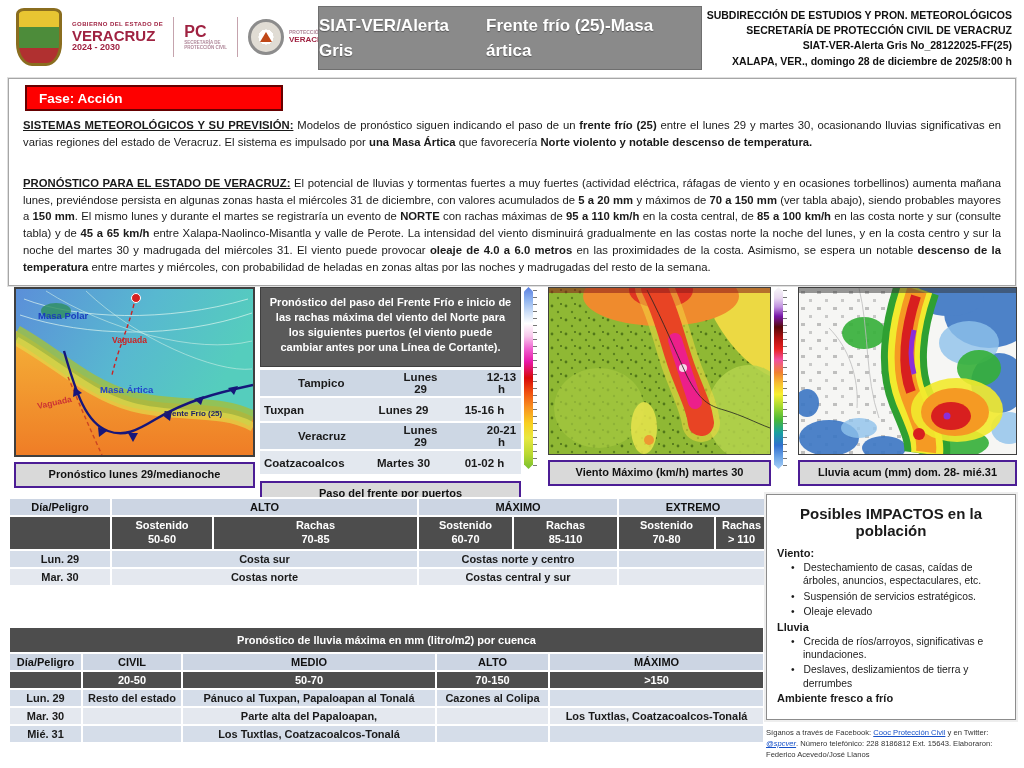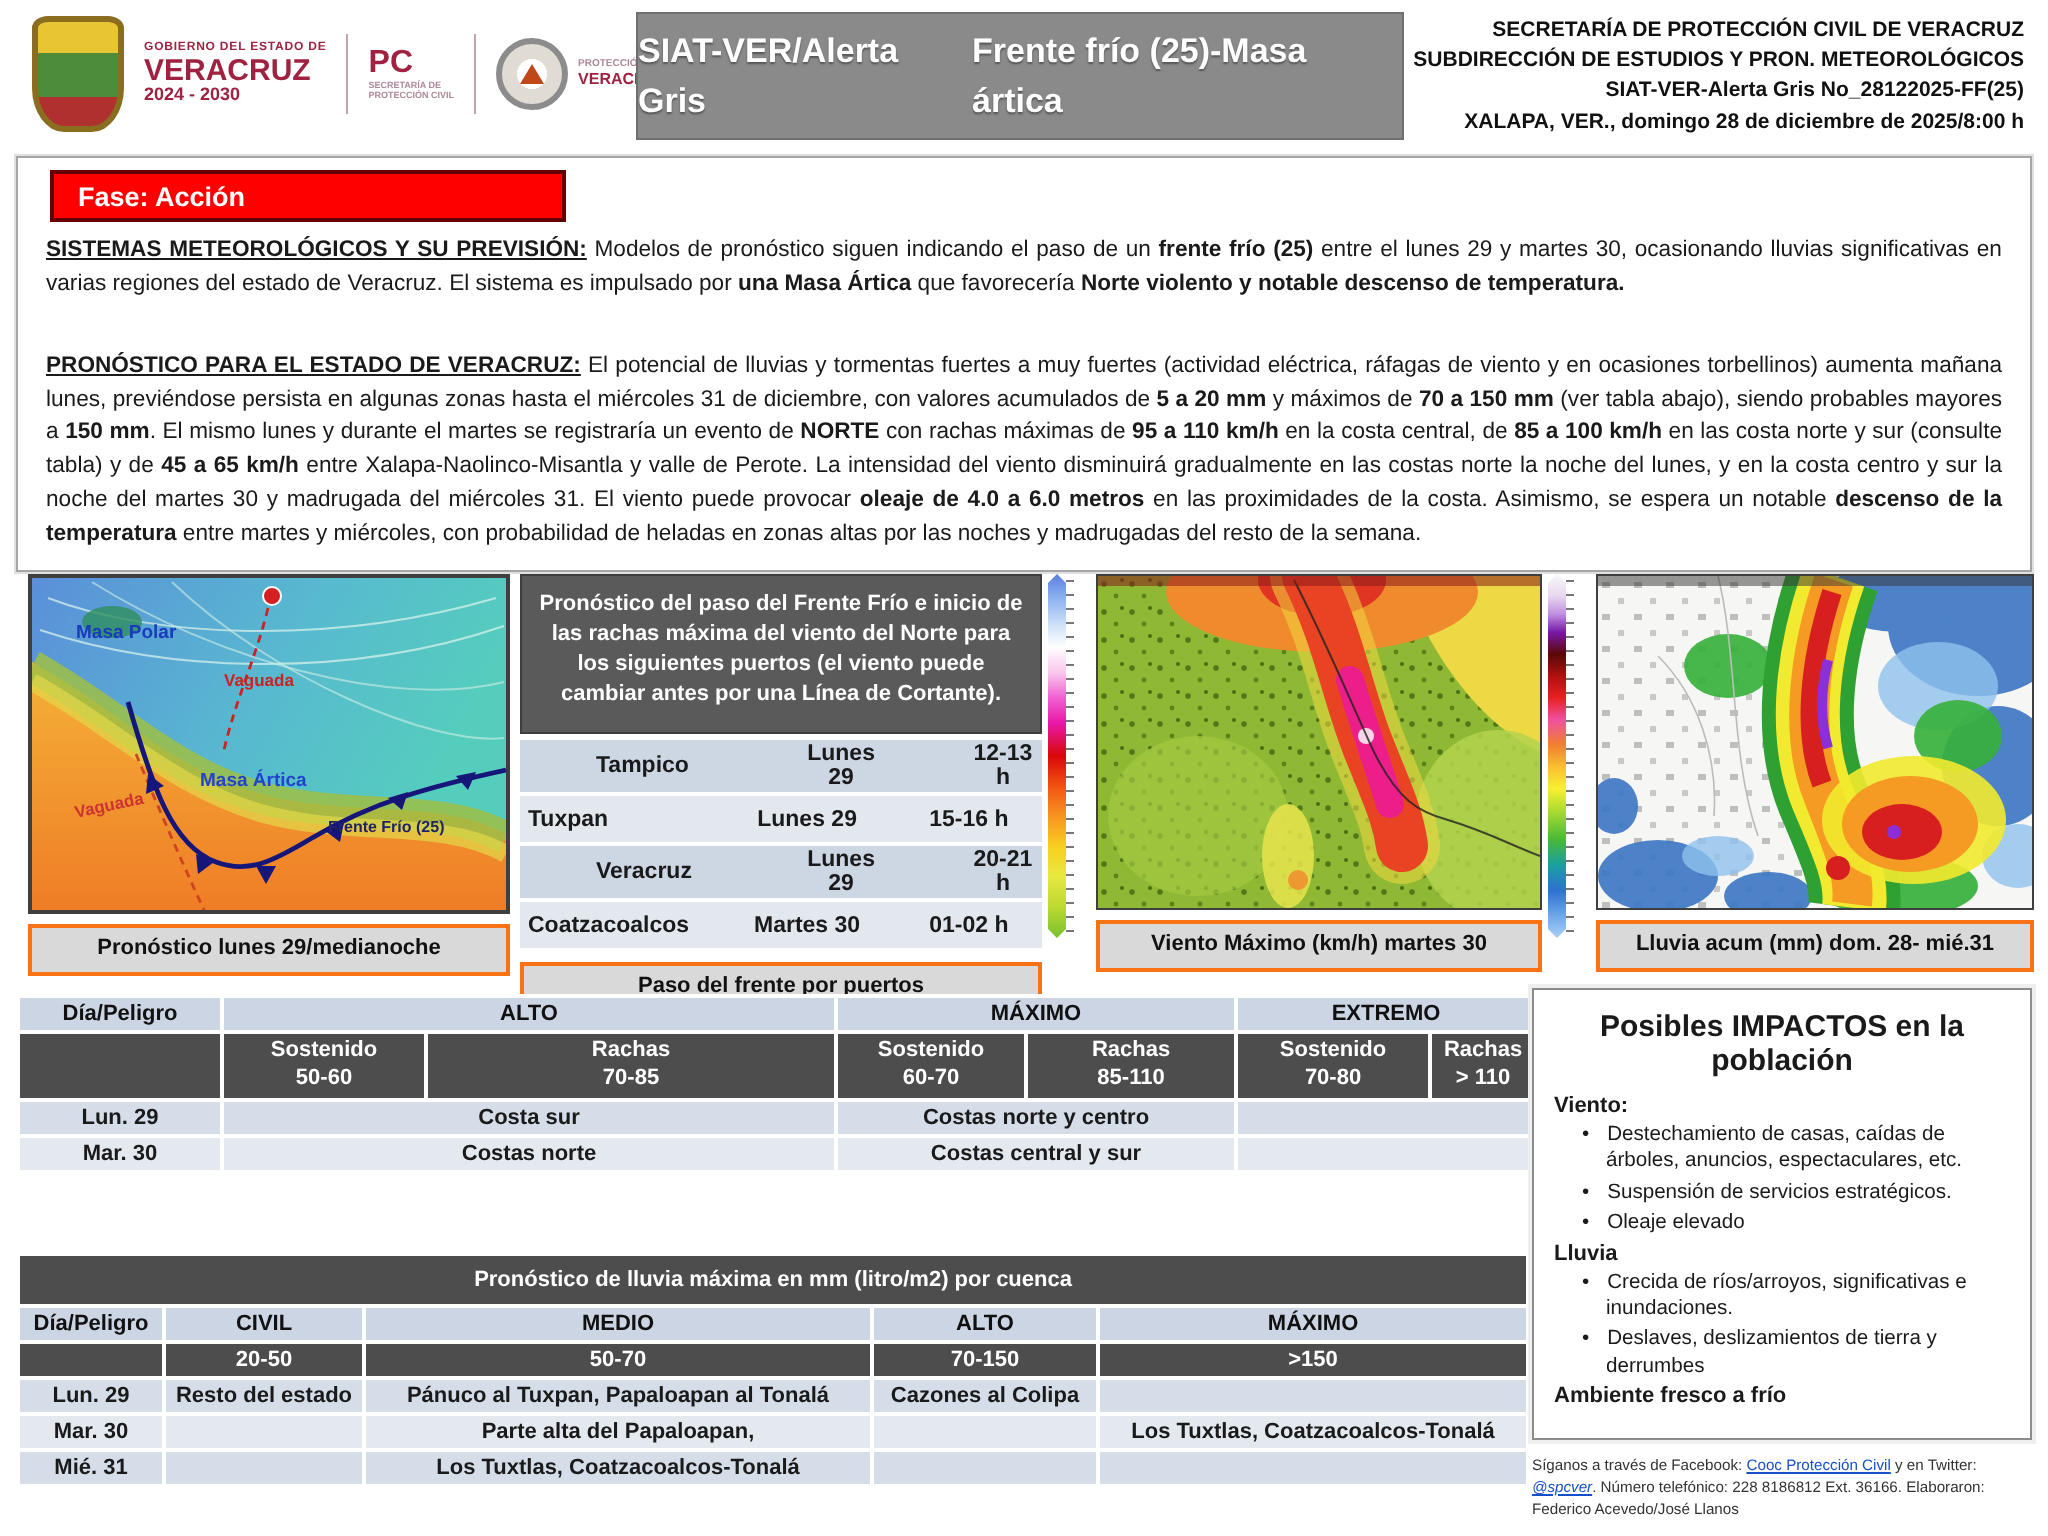--- a/index.html
+++ b/index.html
@@ -127,8 +127,8 @@
   </div>
 
   <div class="orgtxt">
+    <div>SUBDIRECCIÓN DE ESTUDIOS Y PRON. METEOROLÓGICOS</div>
     <div>SECRETARÍA DE PROTECCIÓN CIVIL DE VERACRUZ</div>
-    <div>SUBDIRECCIÓN DE ESTUDIOS Y PRON. METEOROLÓGICOS</div>
     <div>SIAT-VER-Alerta Gris No_28122025-FF(25)</div>
     <div>XALAPA, VER., domingo 28 de diciembre de 2025/8:00 h</div>
   </div>

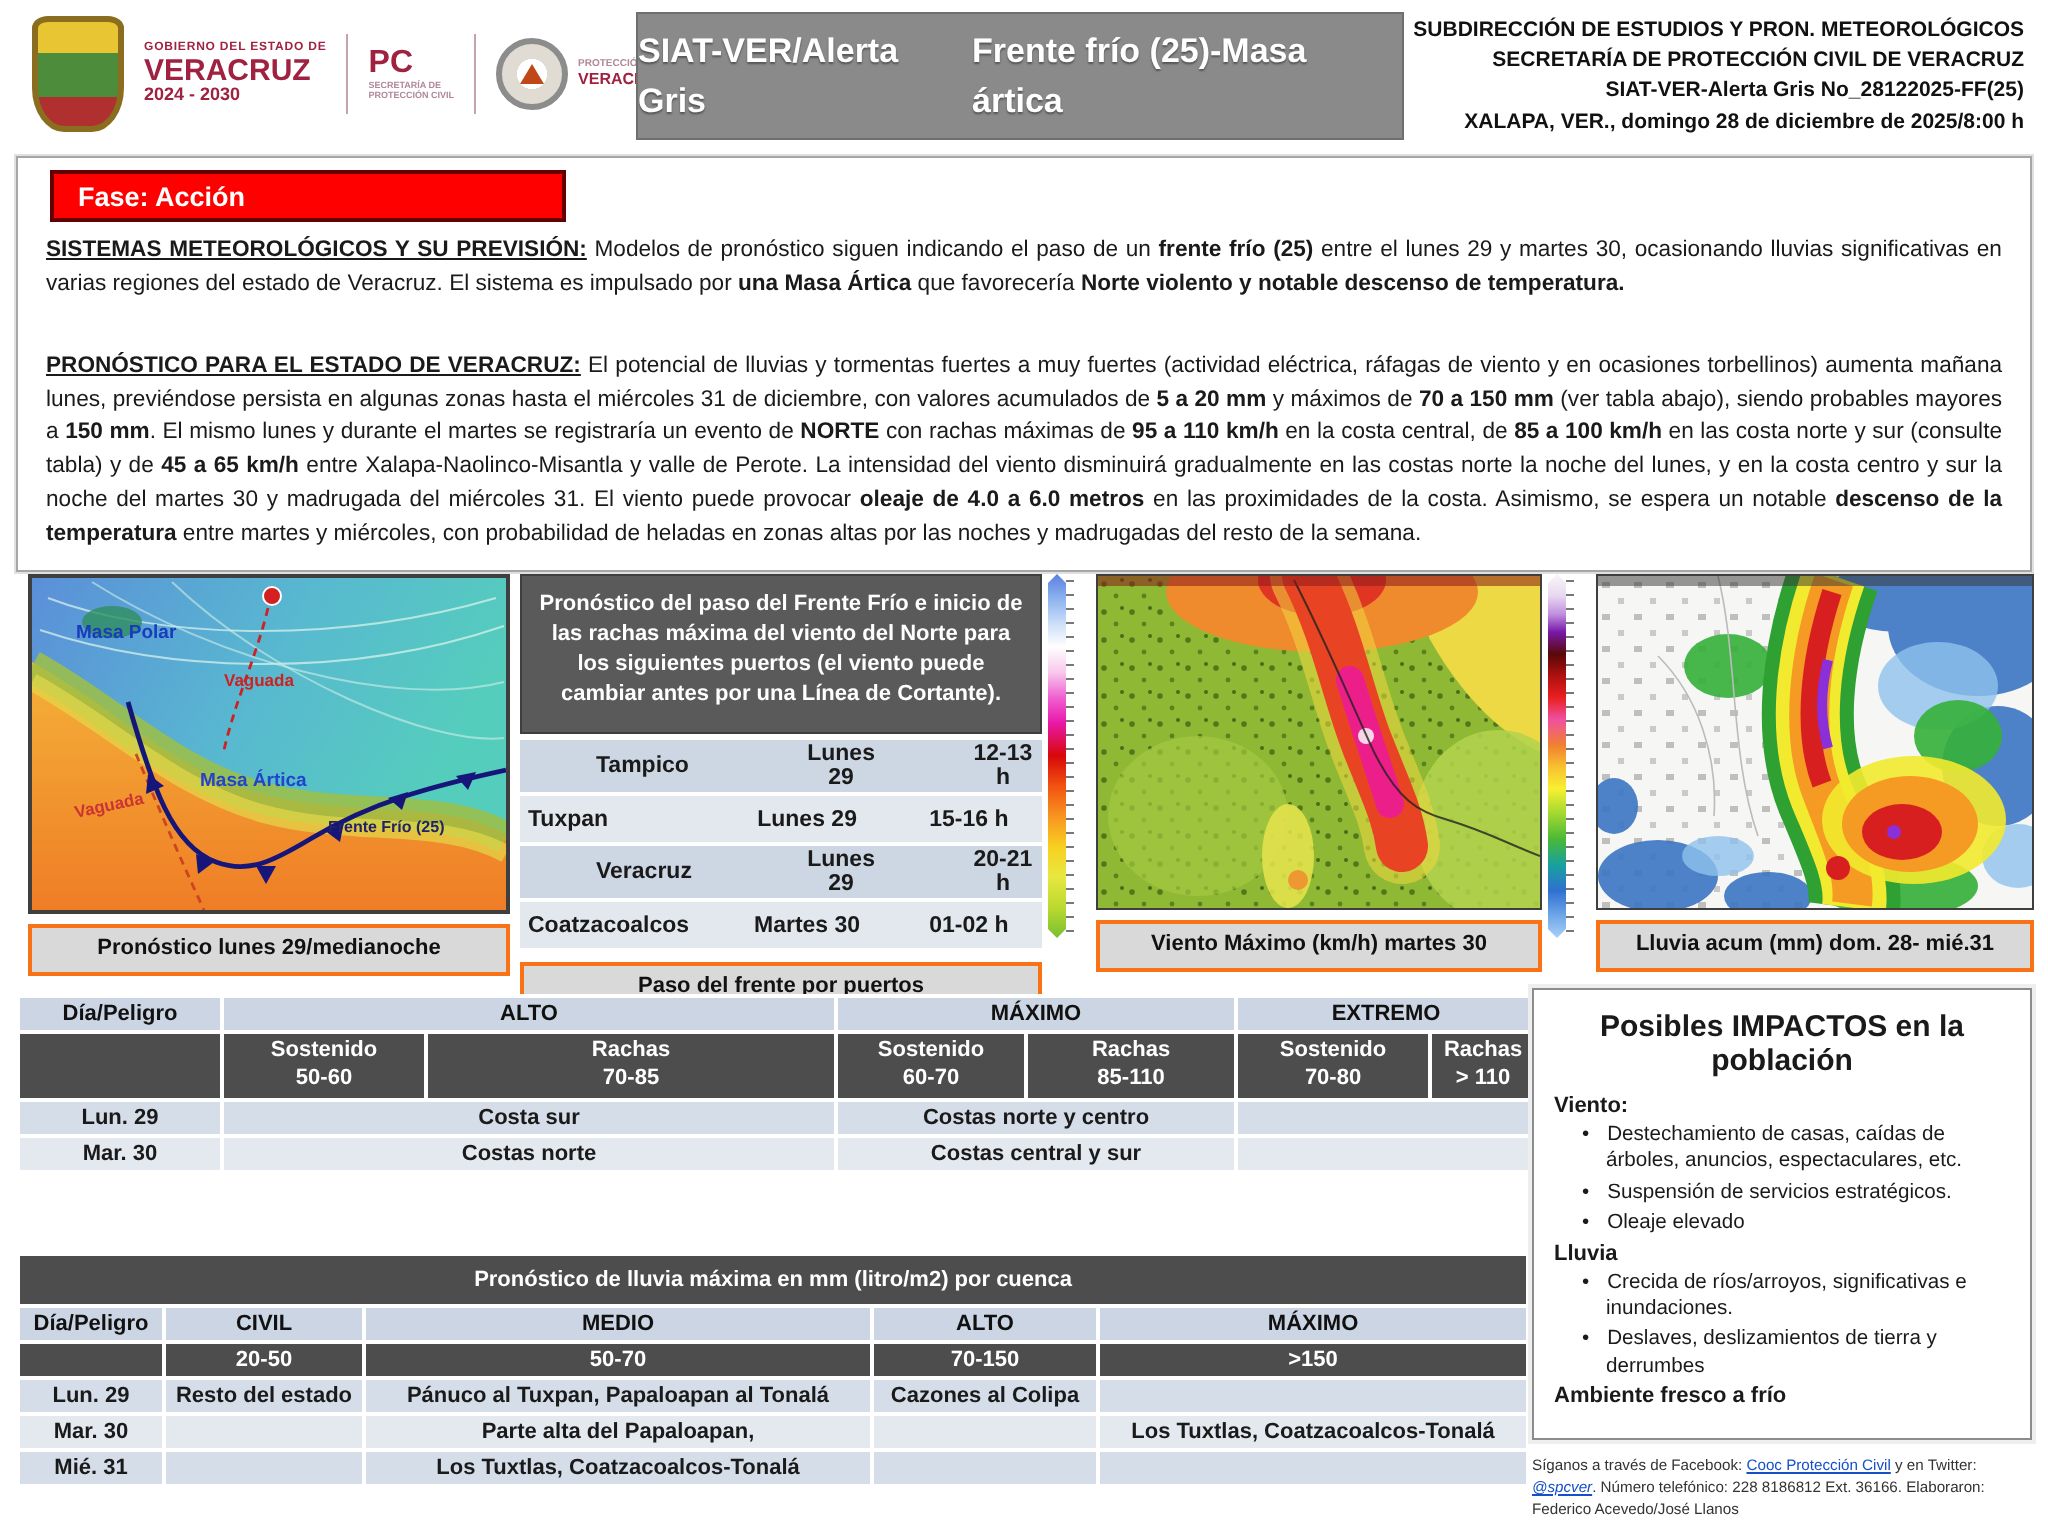--- a/index.html
+++ b/index.html
@@ -47,7 +47,7 @@
   .mapsrow{position:absolute;top:287px;left:0;width:1024px;height:198px;}
   .panel{position:absolute;top:0;}
   .mapbox{border:2px solid #3f3f3f;background:#cfe4ea;overflow:hidden;}
-  .caption{margin-top:5px;border:2px solid #f97316;background:#d9d9d9;color:#111;
+  .caption{margin-top:5px;border:2px solid #4c1d95;background:#d9d9d9;color:#111;
            font-weight:bold;font-size:11px;text-align:center;height:22px;line-height:20px;}
   .cbarwrap{position:absolute;top:0;display:flex;}
   .cbar{width:9px;height:182px;}

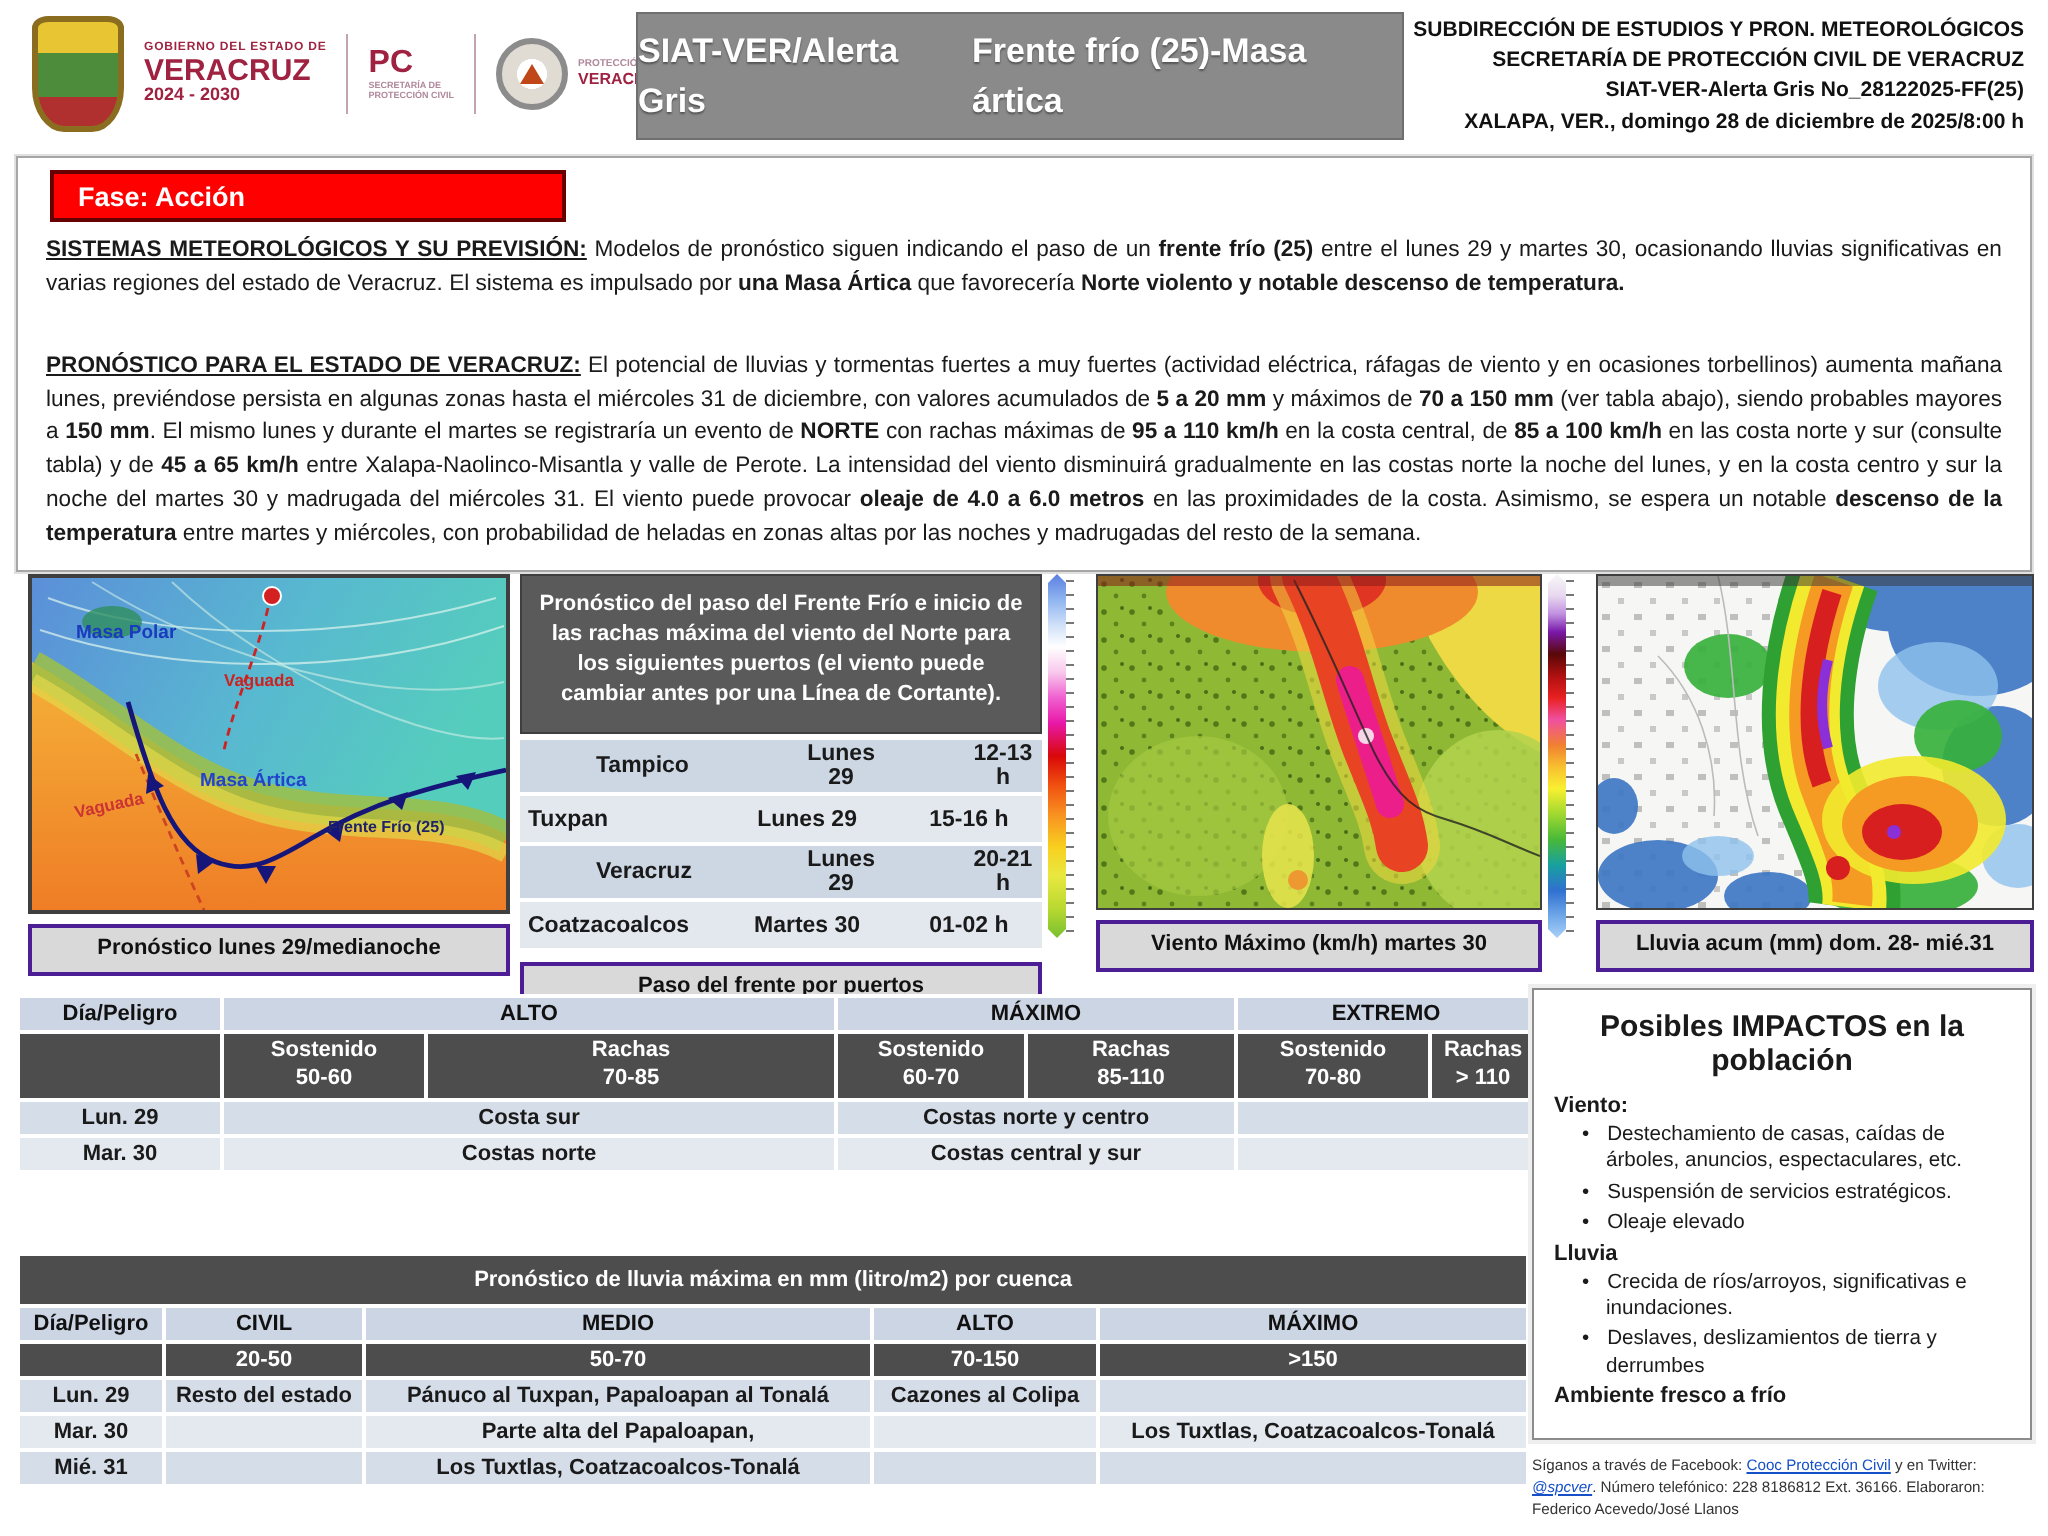--- a/index.html
+++ b/index.html
@@ -431,6 +431,6 @@
   <div class="sec">Ambiente fresco a frío</div>
 </div>
 
-<div class="footer"><span>Síganos a través de Facebook: </span><span class="lk">Cooc Protección Civil</span><span> y en Twitter: </span><span class="lki">@spcver</span><span>. Número telefónico:  228 8186812 Ext. 36166. Elaboraron: Federico Acevedo/José Llanos</span></div>
+<div class="footer"><span>Síganos a través de Facebook: </span><span class="lk">Cooc Protección Civil</span><span> y en Twitter: </span><span class="lki">@spcver</span><span>. Número telefónico:  228 8186812 Ext. 15643. Elaboraron: Federico Acevedo/José Llanos</span></div>
 
 </body></html>

